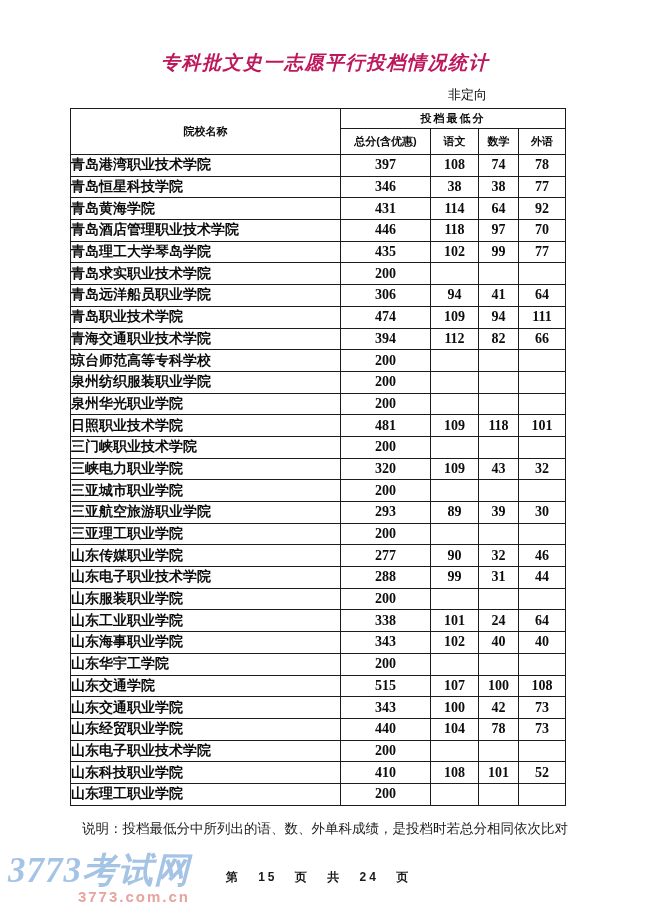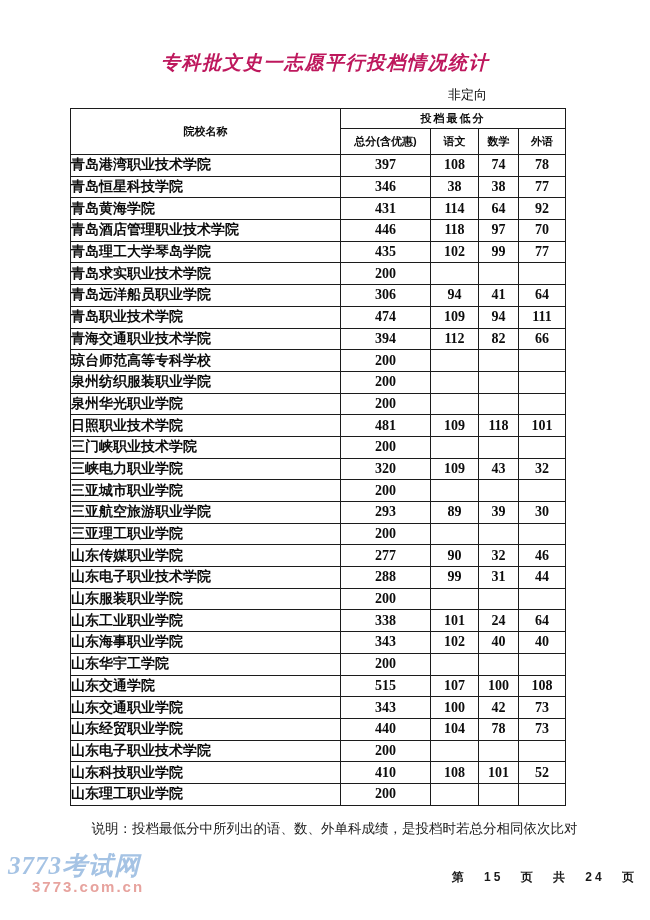--- a/index.html
+++ b/index.html
@@ -80,7 +80,6 @@
     font-size: 13.5px;
     line-height: 16.5px;
     color: #1a1a1a;
-    text-align: center;
   }
 
   .page-footer {

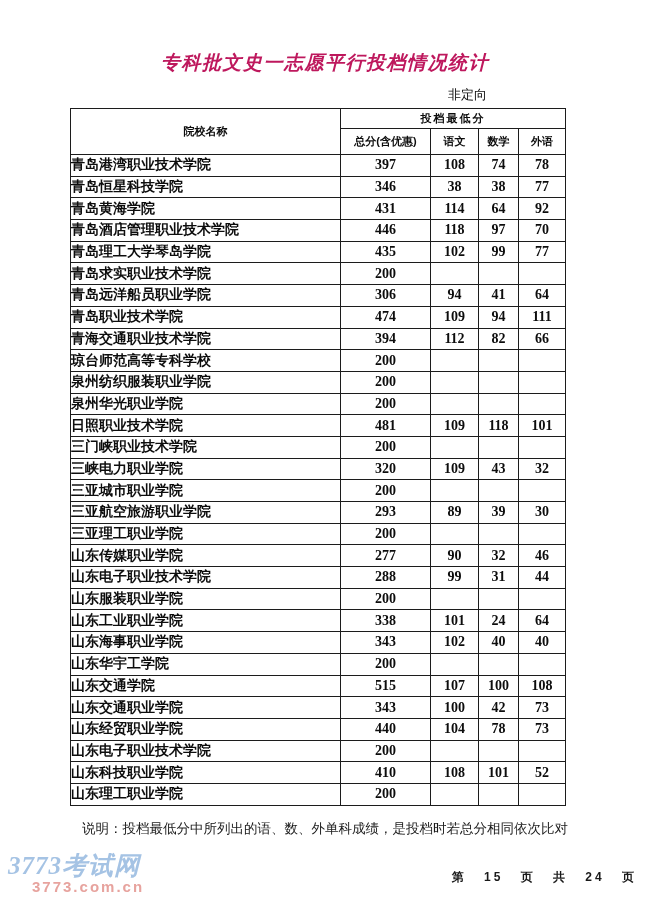--- a/index.html
+++ b/index.html
@@ -103,7 +103,7 @@
     font-family: "Liberation Serif", serif;
     font-style: italic;
     font-weight: bold;
-    font-size: 25px;
+    font-size: 35px;
     letter-spacing: 1px;
   }
   .wm-line2 {

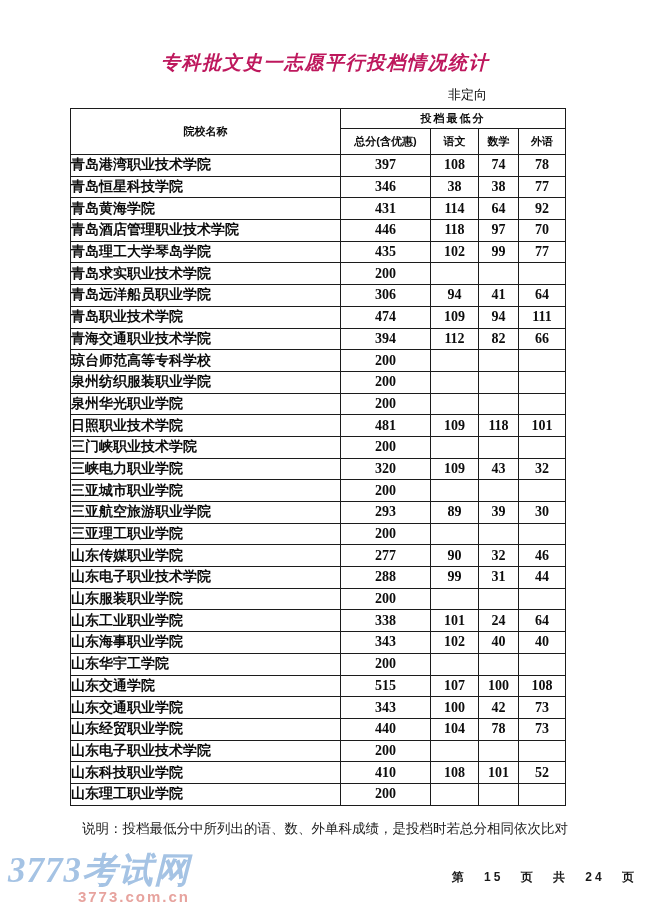--- a/index.html
+++ b/index.html
@@ -85,7 +85,7 @@
   .page-footer {
     position: absolute;
     top: 869px; left: 0; width: 637px;
-    text-align: right;
+    text-align: center;
     font-size: 12px;
     font-weight: bold;
     word-spacing: 11px;

